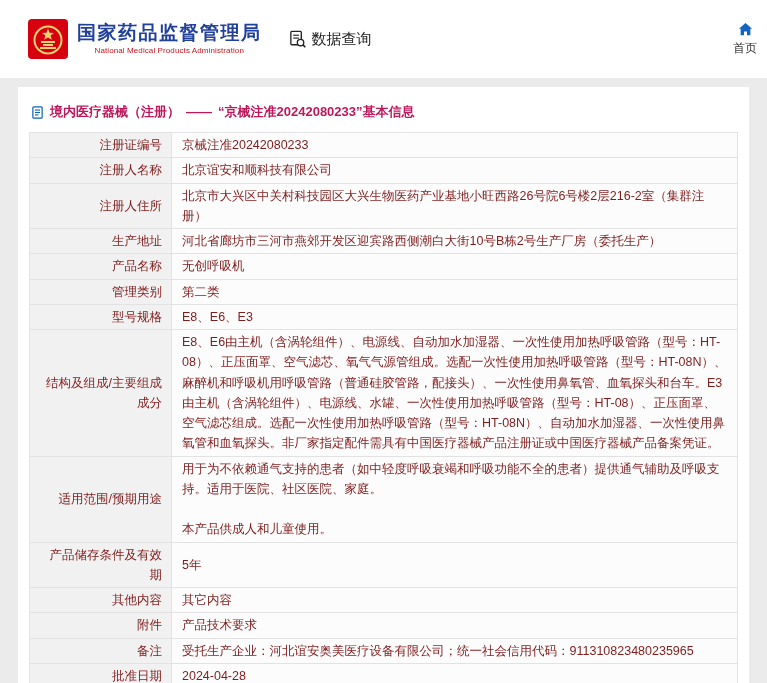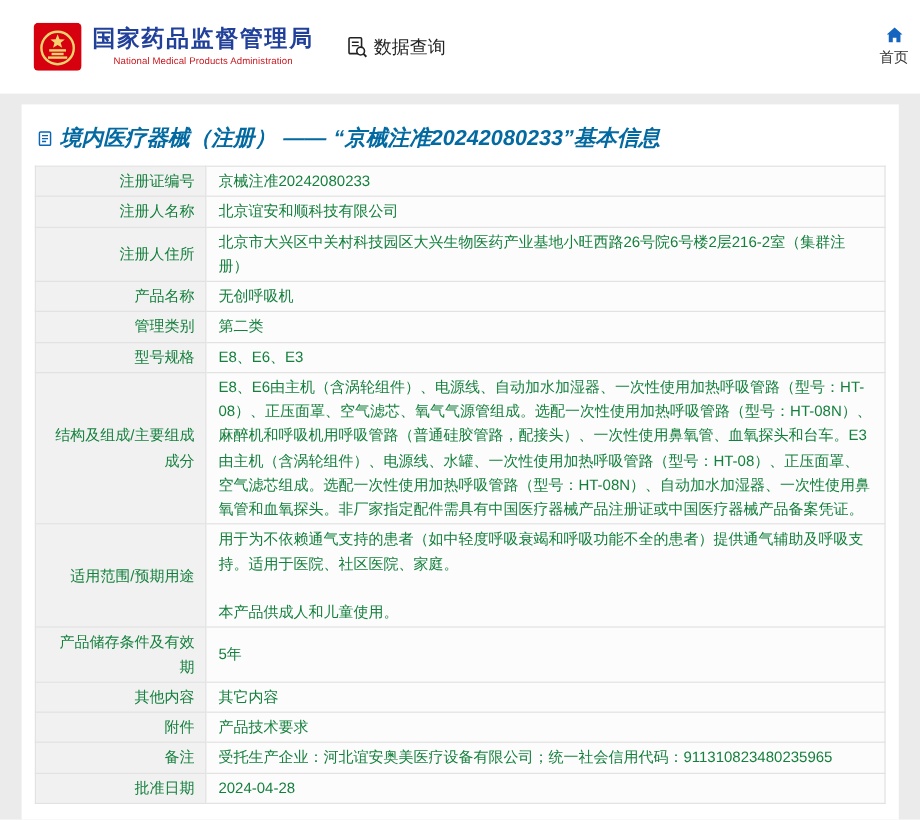--- a/index.html
+++ b/index.html
@@ -31,7 +31,7 @@
   .content { padding:9px 18px 0; }
   .panel { background:#ffffff; min-height:610px; padding:9px 11px 18px; }
   .breadcrumb { display:flex; align-items:center; gap:6px; padding:7px 2px 11px; }
-  .breadcrumb-text { color:#0369a1; font-size:18px; font-weight:bold;font-style:italic; }
+  .breadcrumb-text { color:#be185d; font-size:13px; font-weight:bold; }
   .breadcrumb-text .sep { margin:0 6px; }
   
   table.info { width:100%; border-collapse:collapse; }

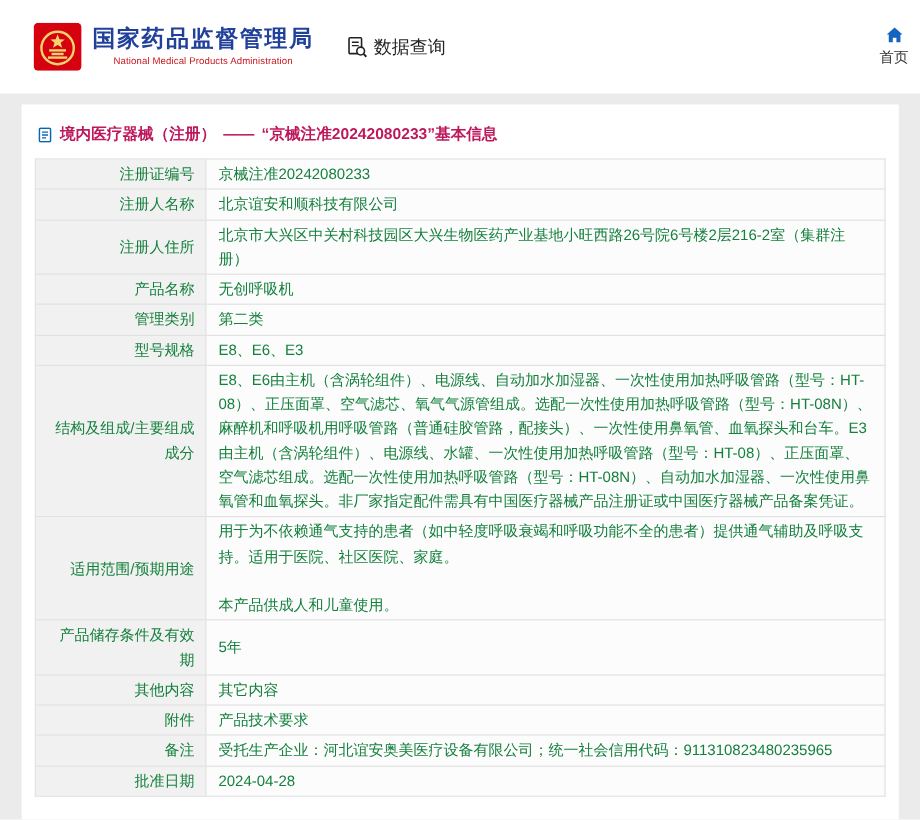--- a/index.html
+++ b/index.html
@@ -38,7 +38,7 @@
   .info td {
     border:1px solid #e2e2e2;
     font-size:12.5px;
-    color:#15803d;
+    color:#7f1d1d;
     vertical-align:middle;
     line-height:1.62;
   }

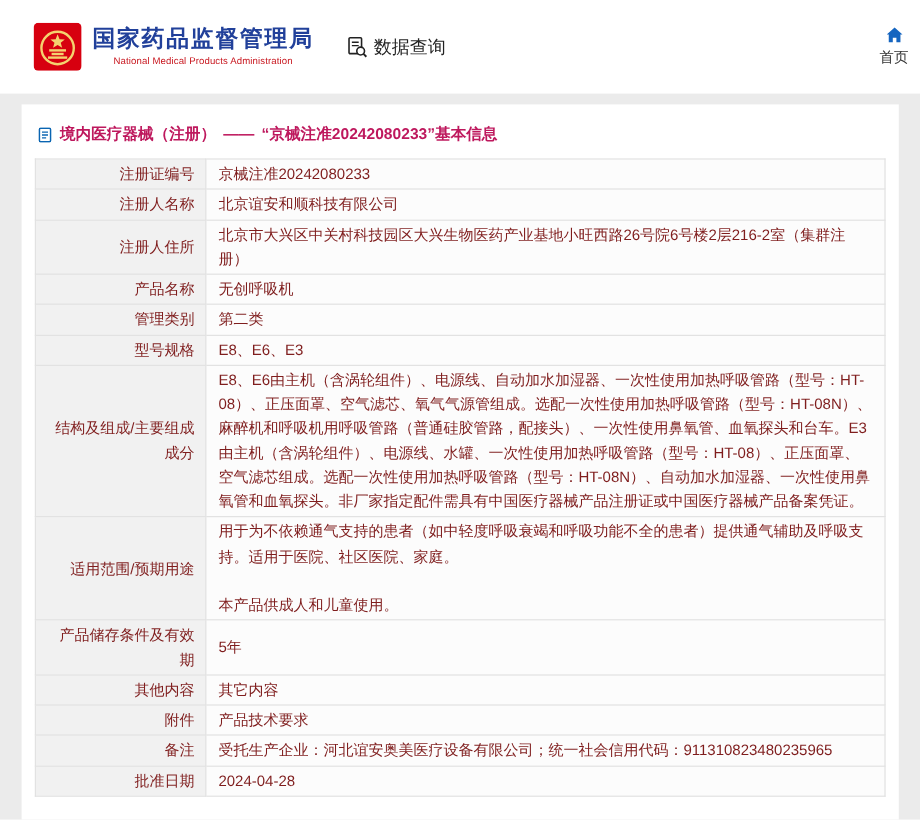--- a/index.html
+++ b/index.html
@@ -117,6 +117,10 @@
     <td class="value-cell"><span class="value-text">北京市大兴区中关村科技园区大兴生物医药产业基地小旺西路26号院6号楼2层216-2室（集群注册）</span></td>
   </tr>
           <tr>
+    <td class="label-cell"><span>生产地址</span></td>
+    <td class="value-cell"><span class="value-text">河北省廊坊市三河市燕郊开发区迎宾路西侧潮白大街10号B栋2号生产厂房（委托生产）</span></td>
+  </tr>
+          <tr>
     <td class="label-cell"><span>产品名称</span></td>
     <td class="value-cell"><span class="value-text">无创呼吸机</span></td>
   </tr>

